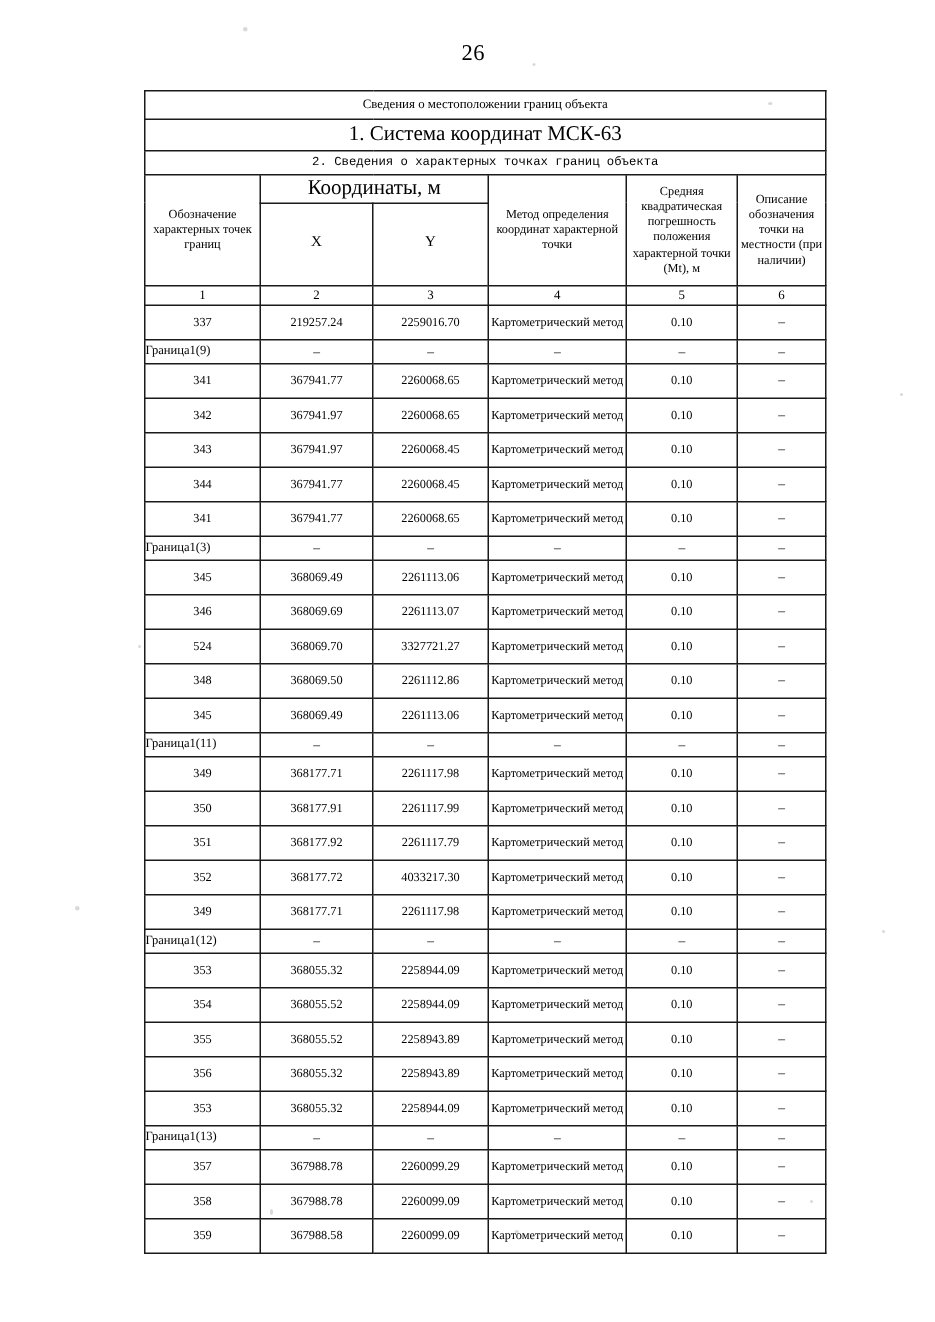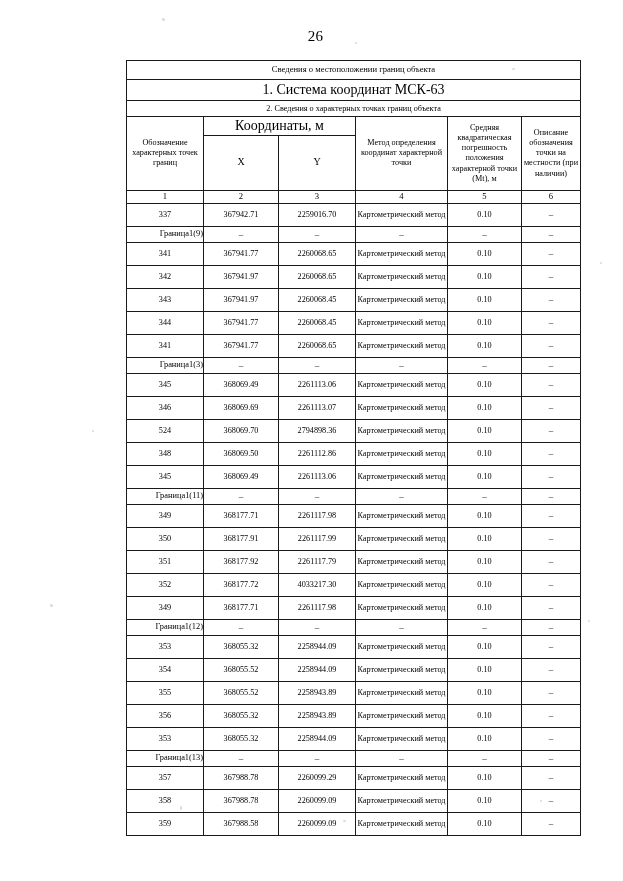--- a/index.html
+++ b/index.html
@@ -31,7 +31,7 @@
   }
   .doc-table {
     position: absolute;
-    left: 126px;
+    left: 96px;
     top: 60px;
     width: 454px;
     border-collapse: collapse;

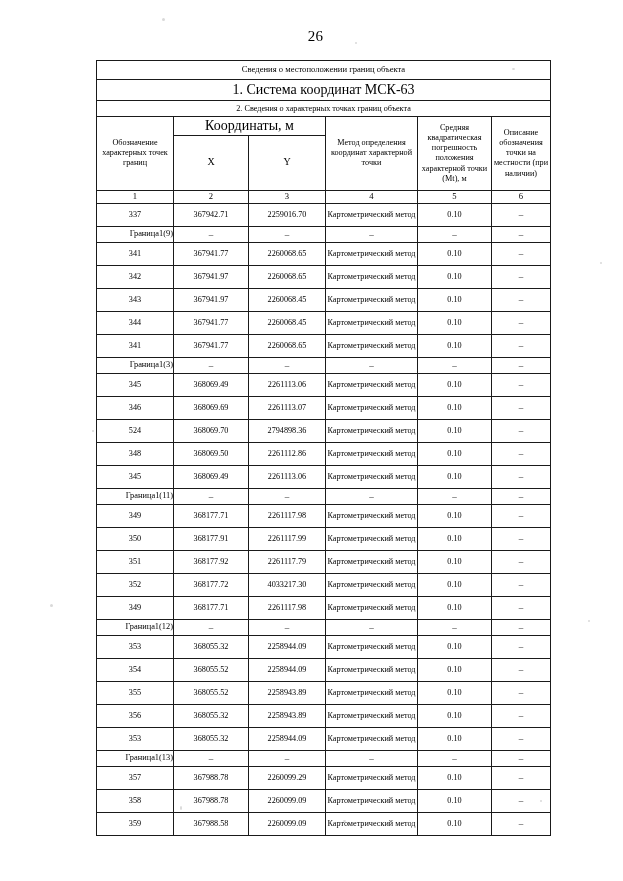--- a/index.html
+++ b/index.html
@@ -62,6 +62,7 @@
     font-size: 8.2px;
     text-align: left;
     padding-left: 4px;
+    font-family: Liberation Mono, monospace;
   }
   .hdr {
     font-size: 8.2px;

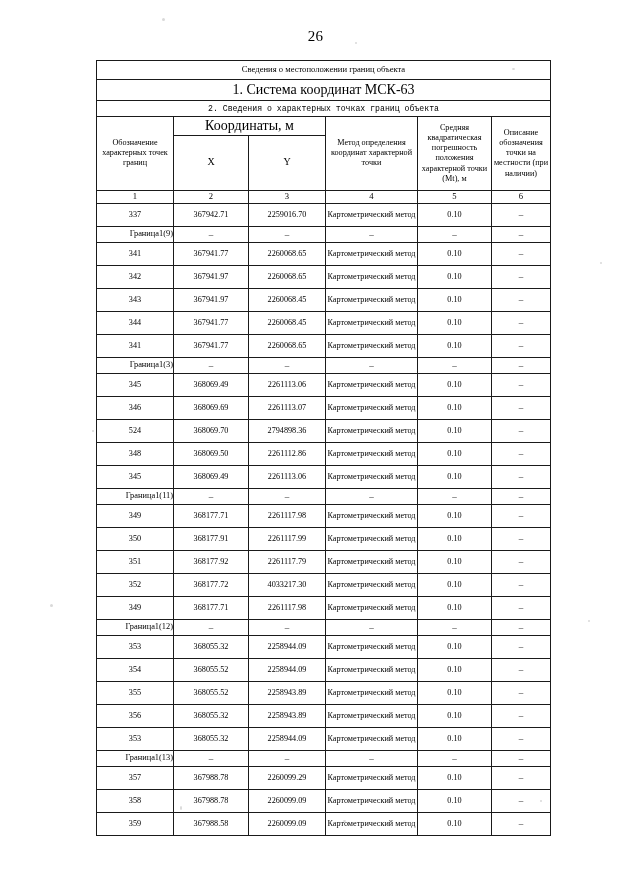--- a/index.html
+++ b/index.html
@@ -163,7 +163,7 @@
     <tbody id="rows-body">
         <tr class="drow">
           <td>337</td>
-          <td>367942.71</td>
+          <td>219257.24</td>
           <td>2259016.70</td>
           <td class="method">Картометрический метод</td>
           <td>0.10</td>

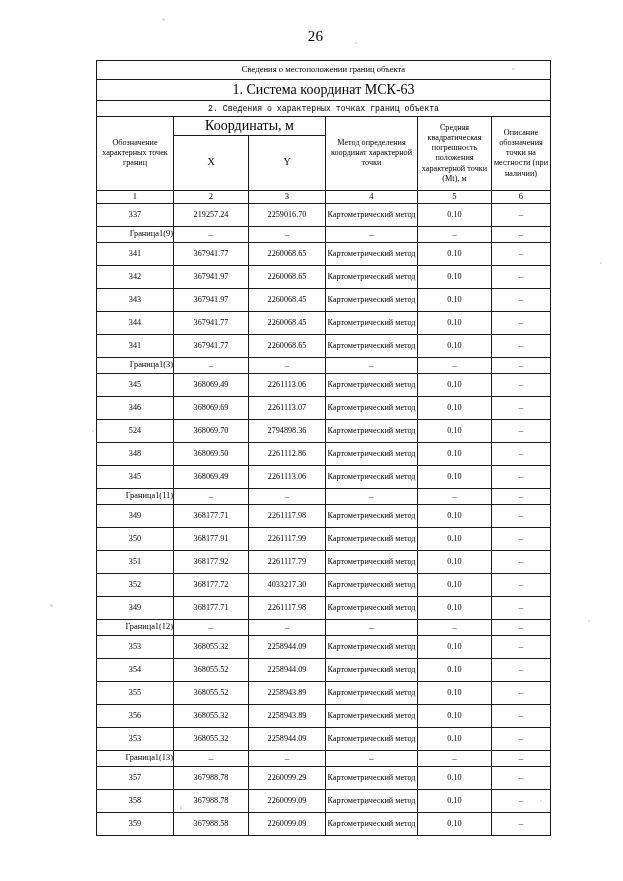--- a/index.html
+++ b/index.html
@@ -88,7 +88,7 @@
     height: 15px;
   }
   .brow td.bname {
-    text-align: right;
+    text-align: left;
     font-size: 8.4px;
   }
   .method {

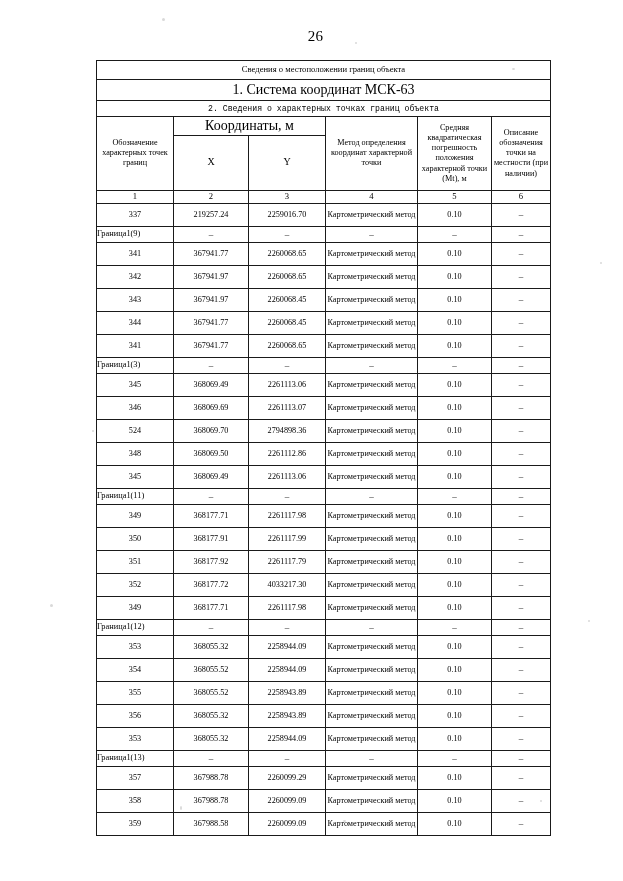--- a/index.html
+++ b/index.html
@@ -244,7 +244,7 @@
         <tr class="drow">
           <td>524</td>
           <td>368069.70</td>
-          <td>2794898.36</td>
+          <td>3327721.27</td>
           <td class="method">Картометрический метод</td>
           <td>0.10</td>
           <td class="dash">–</td>

